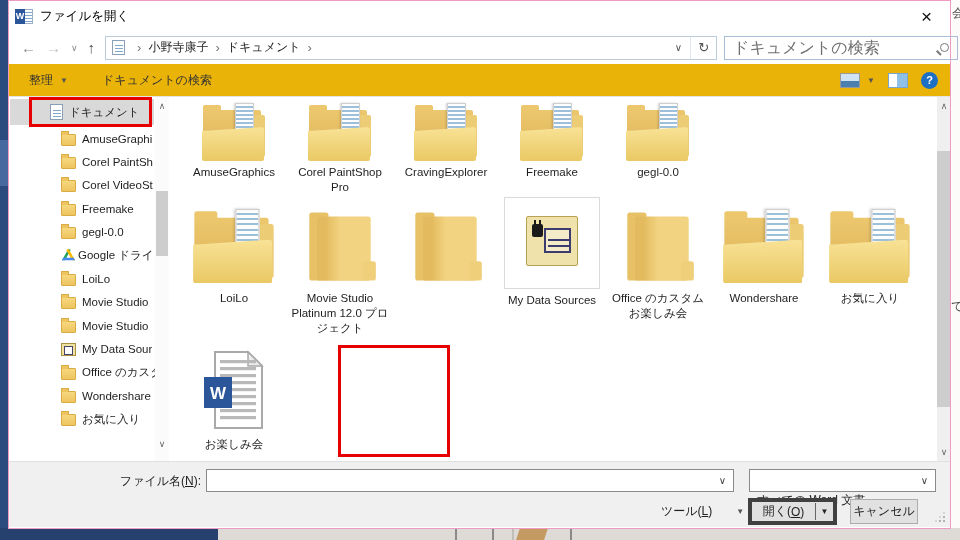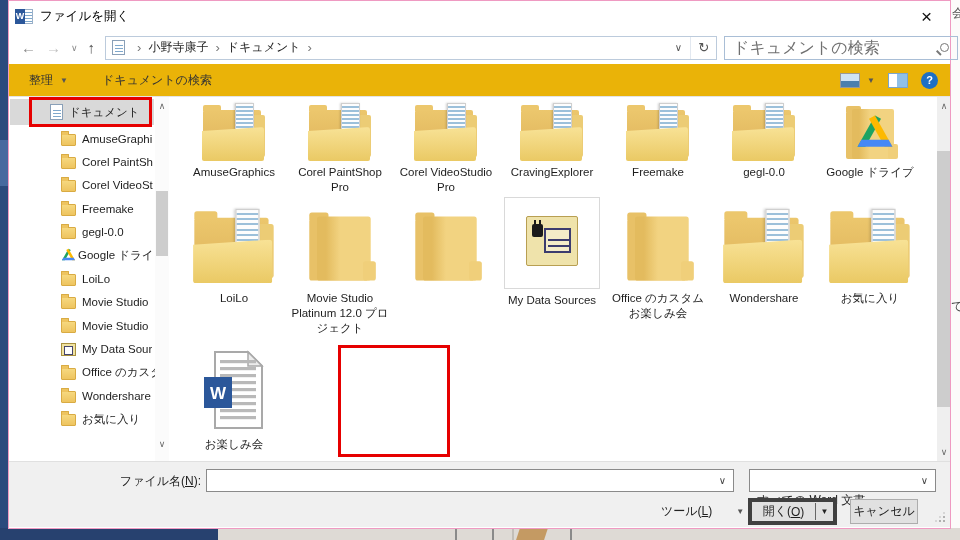--- a/index.html
+++ b/index.html
@@ -315,17 +315,6 @@
                 <i class="f"></i>
               </div>
             </div>
-            <div class="flabel">Corel VideoStudio Pro</div>
-          </div>
-          <div class="fcell">
-            <div class="izone">
-              <div class="ic fol">
-                <i class="b"></i>
-                <i class="e"></i>
-                <i class="p"></i>
-                <i class="f"></i>
-              </div>
-            </div>
             <div class="flabel">CravingExplorer</div>
           </div>
           <div class="fcell">

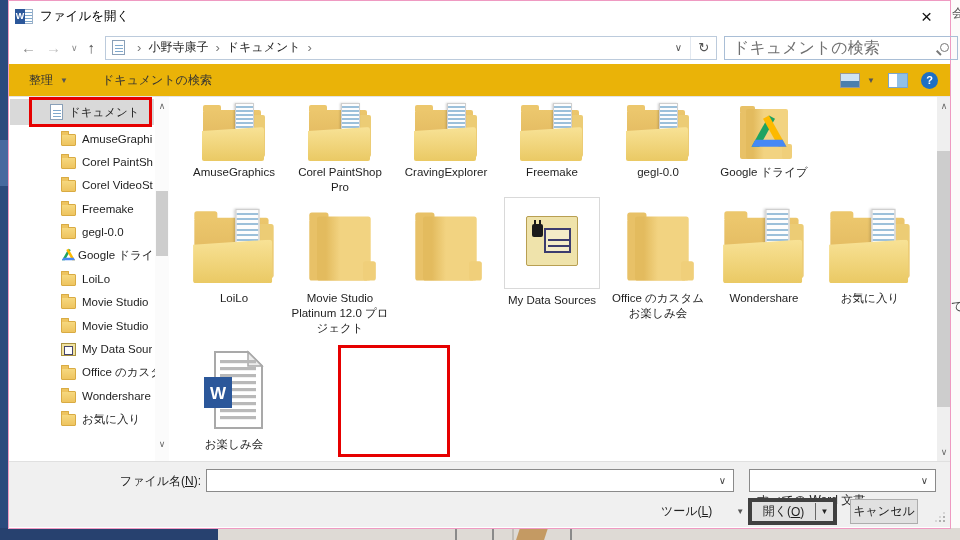--- a/index.html
+++ b/index.html
@@ -339,20 +339,6 @@
             </div>
             <div class="flabel">gegl-0.0</div>
           </div>
-          <div class="fcell">
-            <div class="izone">
-              <div class="ic fol-e fol-g">
-                <i class="b2"></i>
-                <i class="f2"></i>
-                <svg width="40" height="34" viewBox="0 0 64 54">
-                  <polygon points="32,2 4,52 16.6,52 41.6,7.4" fill="#1da362"></polygon>
-                  <polygon points="32,2 60,52 47.4,52 22.4,7.4" fill="#fdb900"></polygon>
-                  <polygon points="4,52 60,52 53.8,41 10.2,41" fill="#4688f5"></polygon>
-                </svg>
-              </div>
-            </div>
-            <div class="flabel">Google ドライブ</div>
-          </div>
         </div>
       <div class="frow frow2" id="frow2">
           <div class="fcell">

